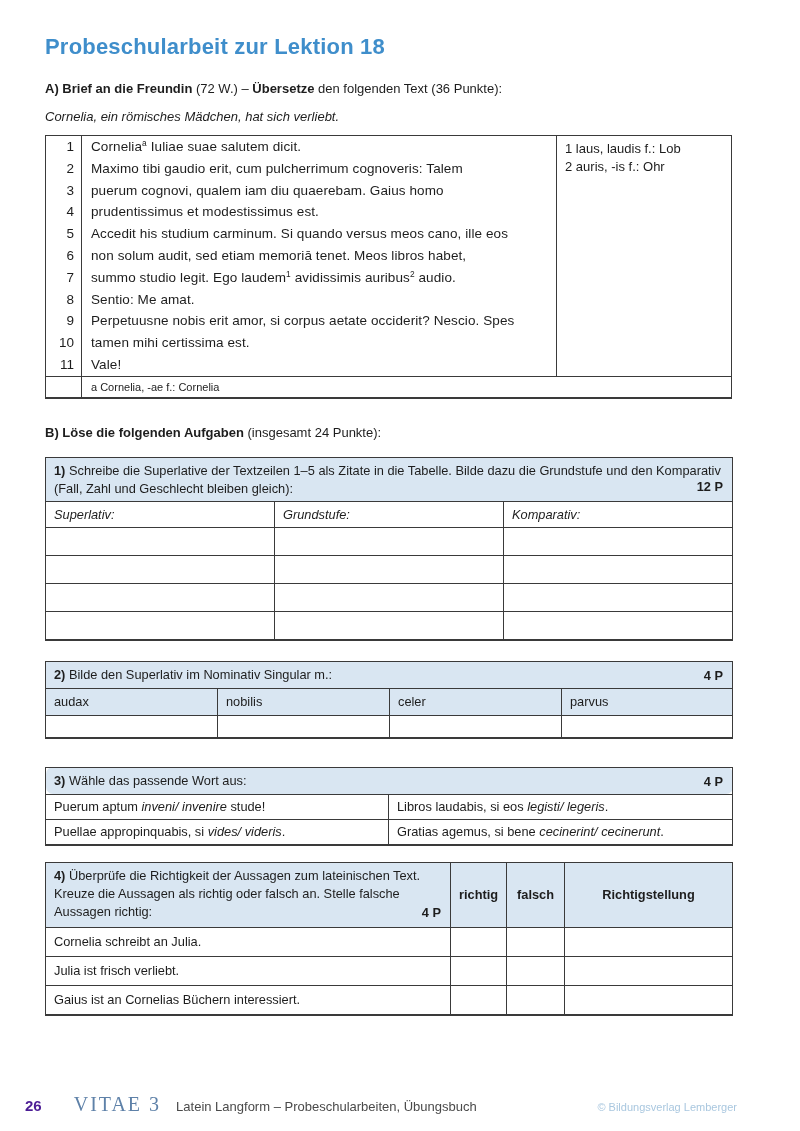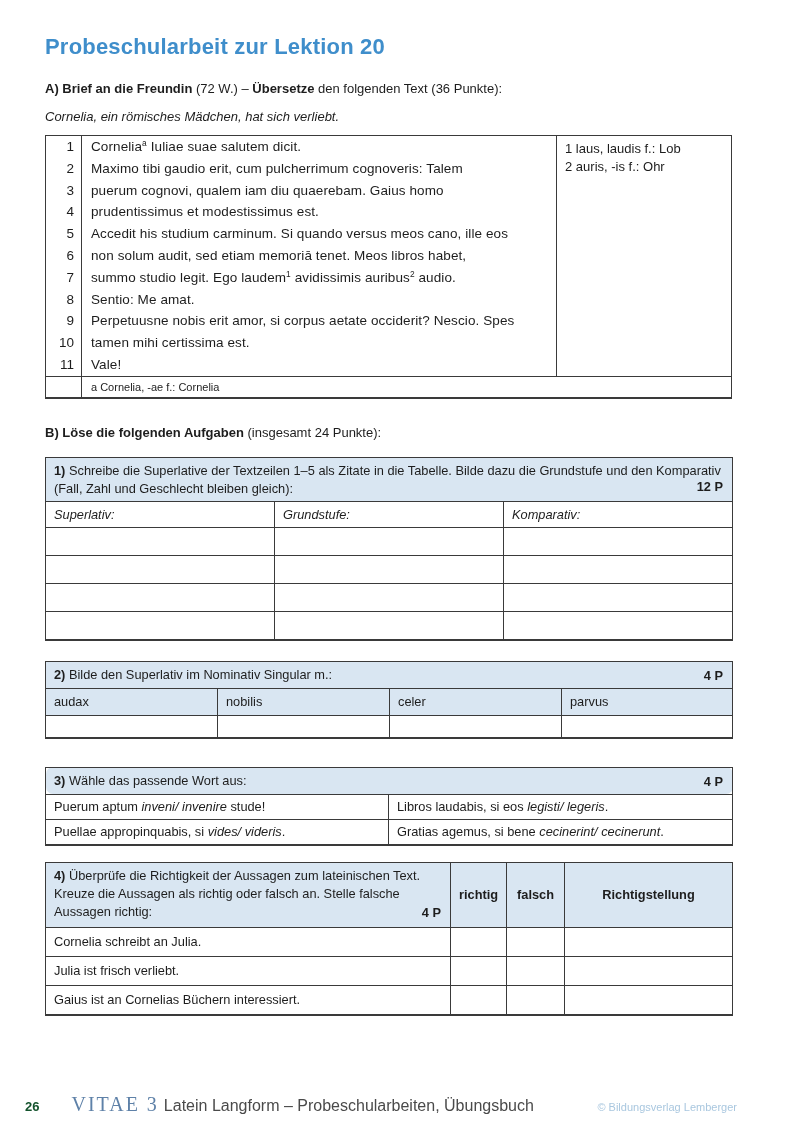--- a/index.html
+++ b/index.html
@@ -71,7 +71,7 @@
 
 <div class="content">
 
-  <h1 class="title">Probeschularbeit zur Lektion 20</h1>
+  <h1 class="title">Probeschularbeit zur Lektion 18</h1>
 
   <p class="line-a"><b>A) Brief an die Freundin</b><span> (72 W.) – </span><b>Übersetze</b><span> den folgenden Text (36 Punkte):</span></p>
 

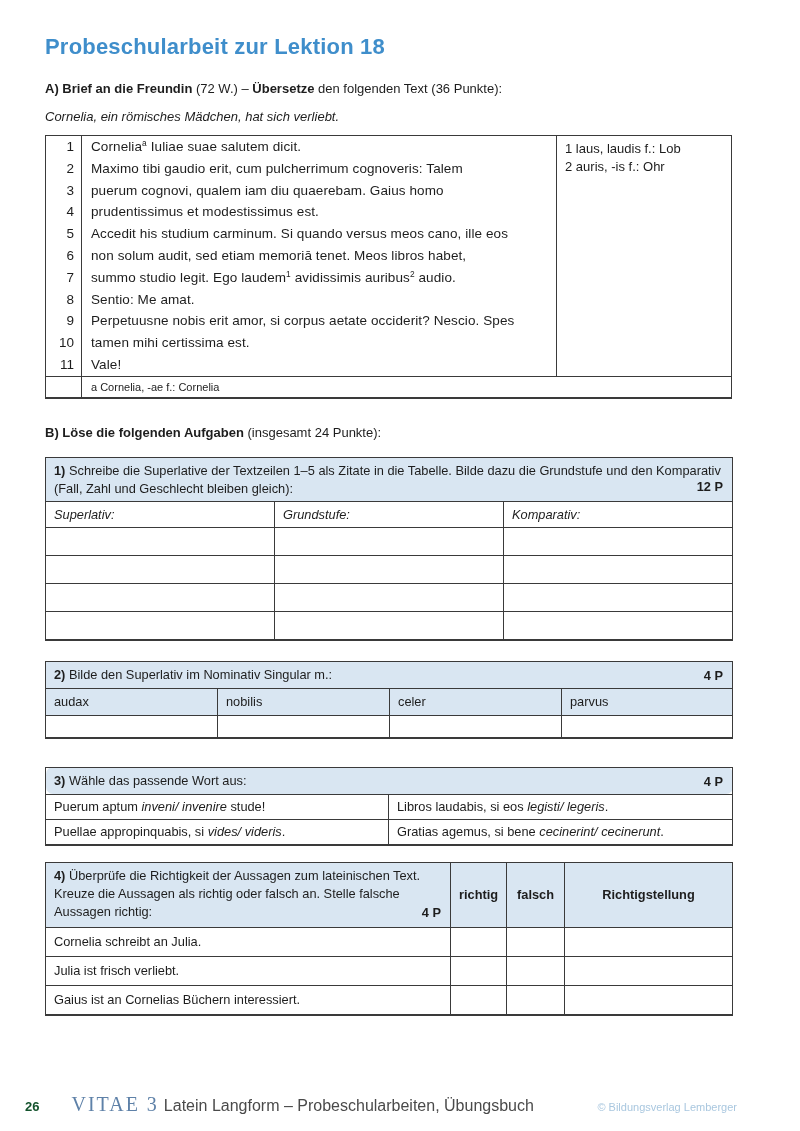--- a/index.html
+++ b/index.html
@@ -58,7 +58,7 @@
     position:absolute;left:0;top:1093px;width:800px;
     display:flex;align-items:baseline;
   }
-  .footer .pagenum{margin-left:25px;font-size:13px;font-weight:bold;color:#14532d;}
+  .footer .pagenum{margin-left:25px;font-size:15px;font-weight:bold;color:#4c1d95;}
   .footer .brand{
     margin-left:32px;font-family:"Liberation Serif",serif;font-size:20px;
     letter-spacing:2px;color:#5E81A8;

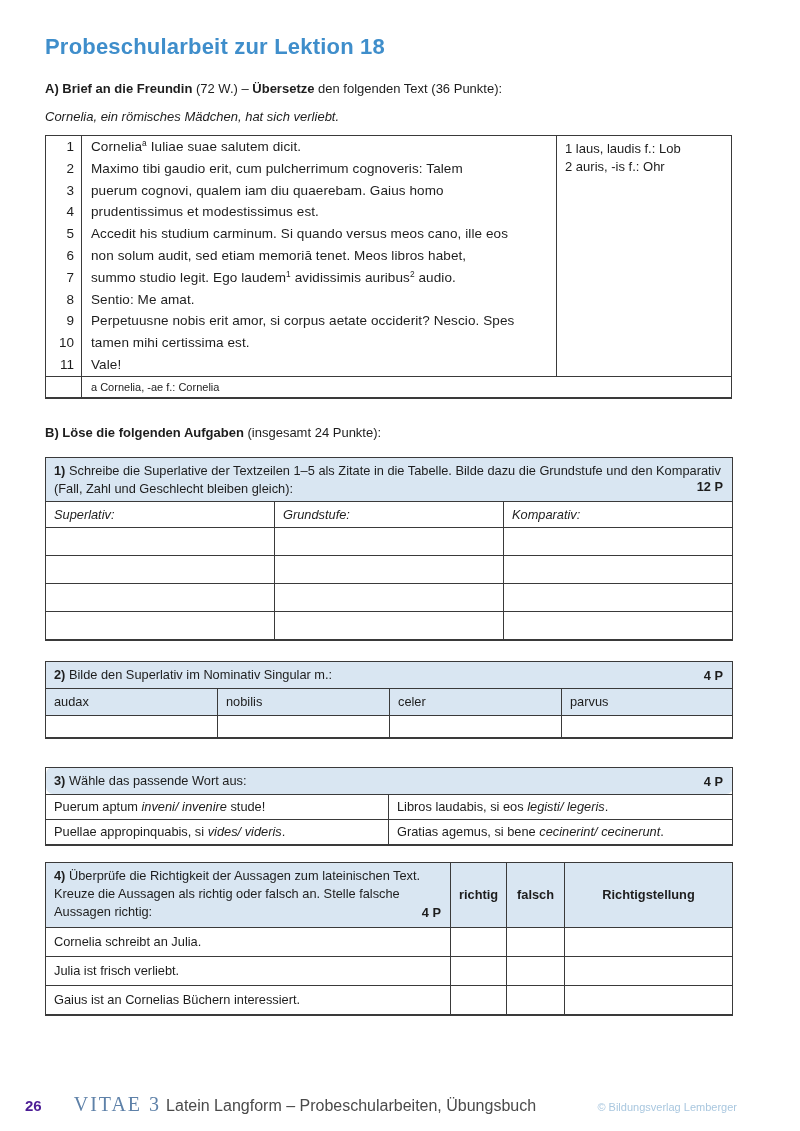--- a/index.html
+++ b/index.html
@@ -63,7 +63,7 @@
     margin-left:32px;font-family:"Liberation Serif",serif;font-size:20px;
     letter-spacing:2px;color:#5E81A8;
   }
-  .footer .subtitle{margin-left:5px;font-size:16px;color:#4a4a4a;}
+  .footer .subtitle{margin-left:15px;font-size:13px;color:#4a4a4a;}
   .footer .copyright{margin-left:auto;margin-right:63px;font-size:11px;color:#A9C7DF;}
 </style>
 </head>

